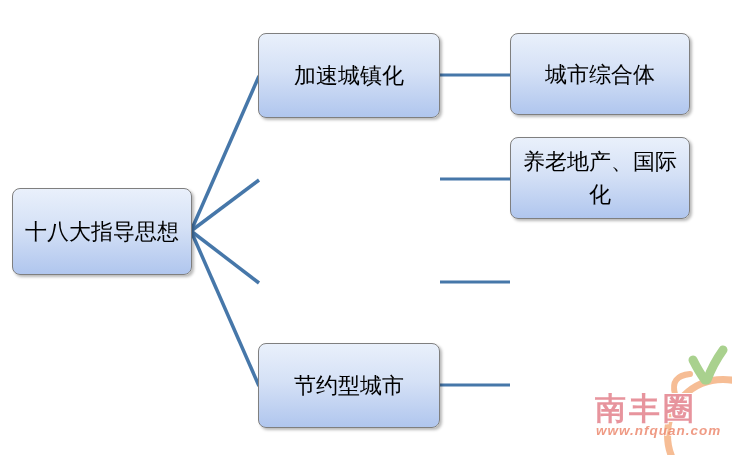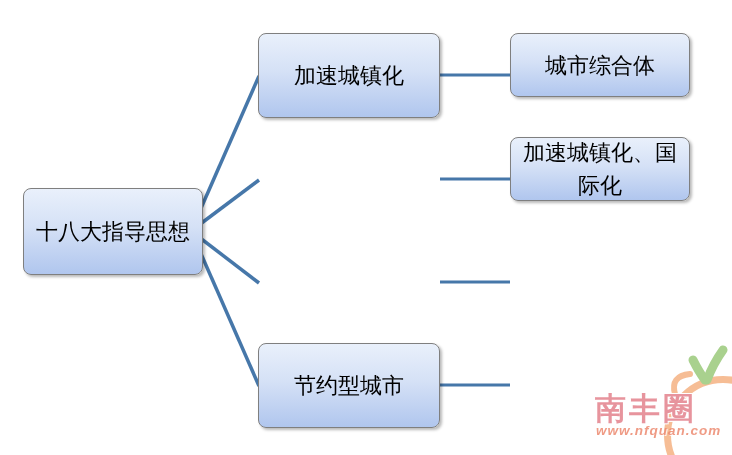--- a/index.html
+++ b/index.html
@@ -26,7 +26,7 @@
   }
   .node-root{left:23px;top:188px;width:180px;height:87px;}
   .node-mid{left:258px;width:182px;height:85px;}
-  .node-leaf{left:510px;width:180px;height:64px;}
+  .node-leaf{left:510px;width:180px;height:82px;}
   .row0{top:33px;}
   .row1{top:137px;}
   .row2{top:240px;}

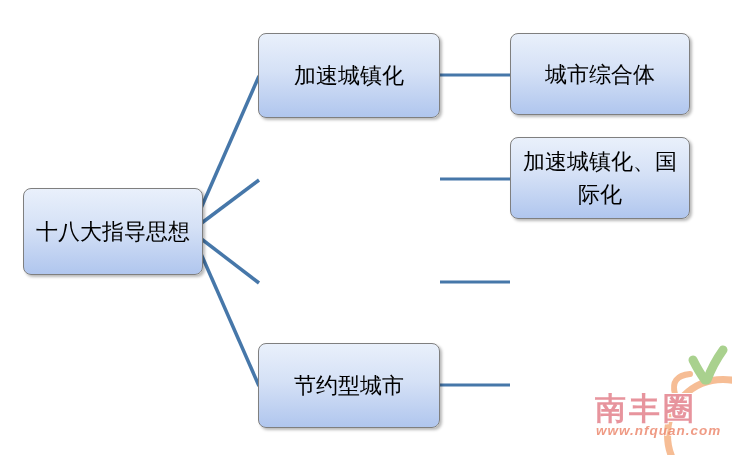--- a/index.html
+++ b/index.html
@@ -91,7 +91,7 @@
     <span>城市综合体</span>
   </div>
   <div class="node node-leaf row1">
-    <span>加速城镇化、国际化</span>
+    <span>养老地产、国际化</span>
   </div>
 
   <div class="wm wm-ring"></div>

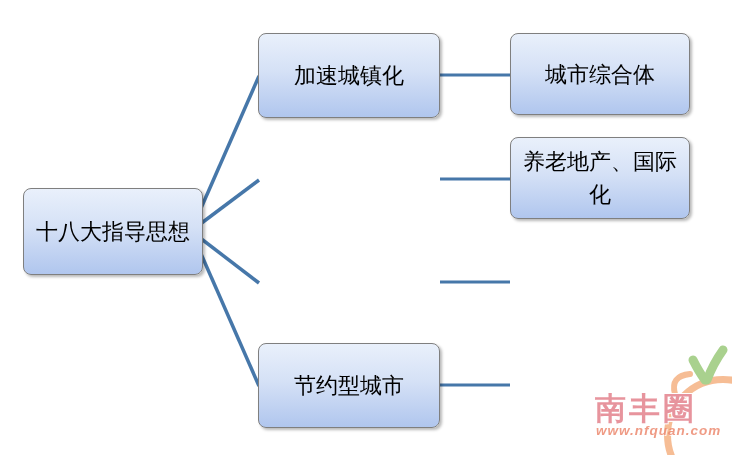--- a/index.html
+++ b/index.html
@@ -24,7 +24,7 @@
     line-height:33px;
     padding:4px 10px;
   }
-  .node-root{left:23px;top:188px;width:180px;height:87px;}
+  .node-root{left:12px;top:188px;width:180px;height:87px;}
   .node-mid{left:258px;width:182px;height:85px;}
   .node-leaf{left:510px;width:180px;height:82px;}
   .row0{top:33px;}

